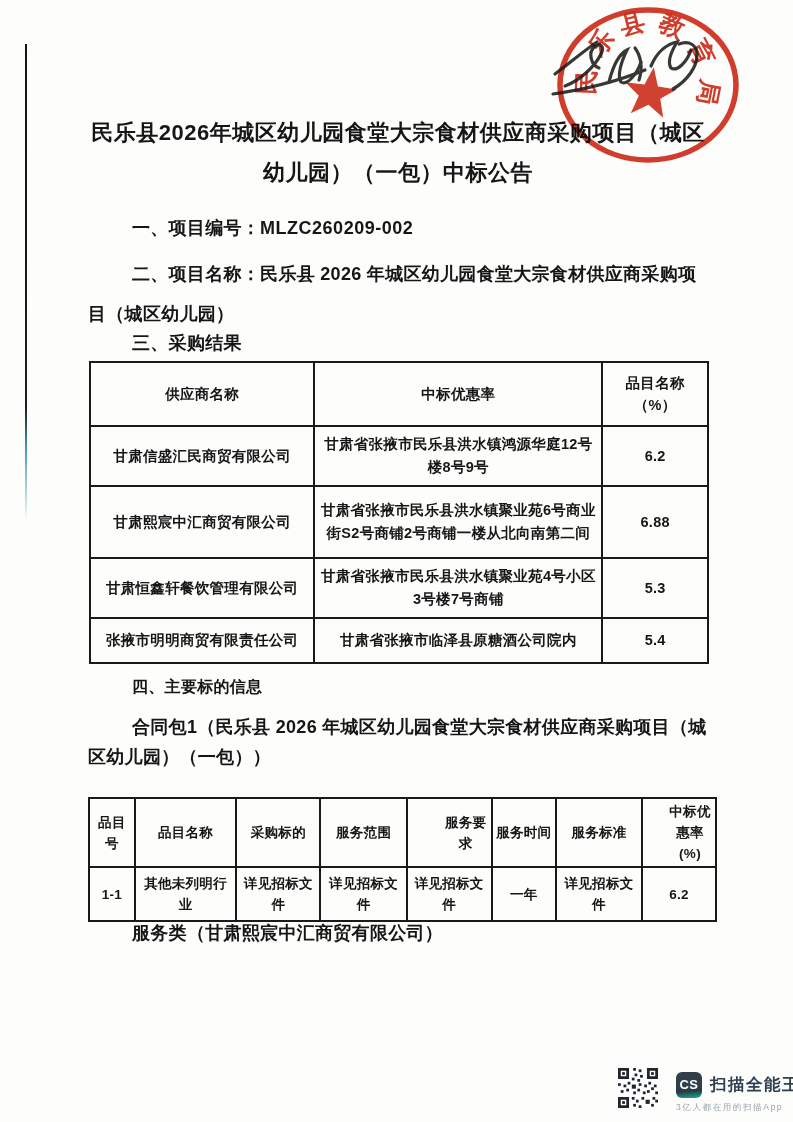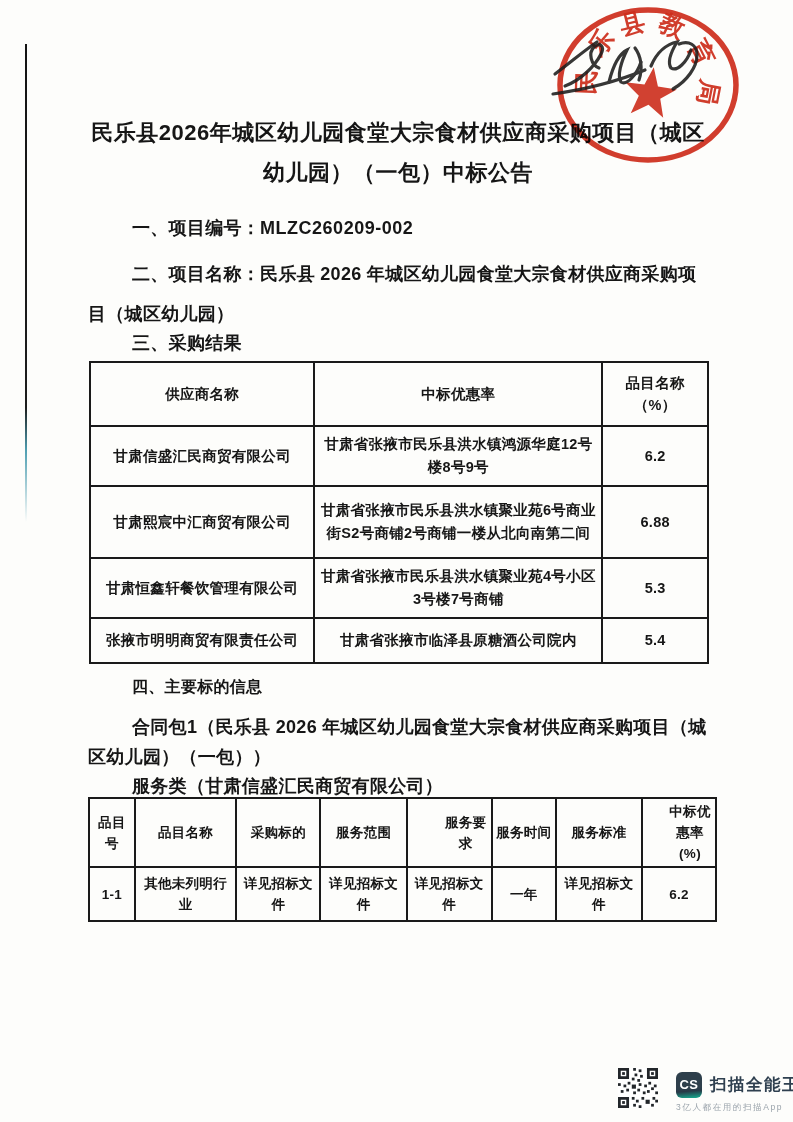--- a/index.html
+++ b/index.html
@@ -118,7 +118,6 @@
 
   <p class="para indent p-contract">合同包1（民乐县 2026 年城区幼儿园食堂大宗食材供应商采购项目（城区幼儿园）（一包））</p>
 
-  <p class="para p-svc1">服务类（甘肃信盛汇民商贸有限公司）</p>
 
   <table class="t2">
     <colgroup>

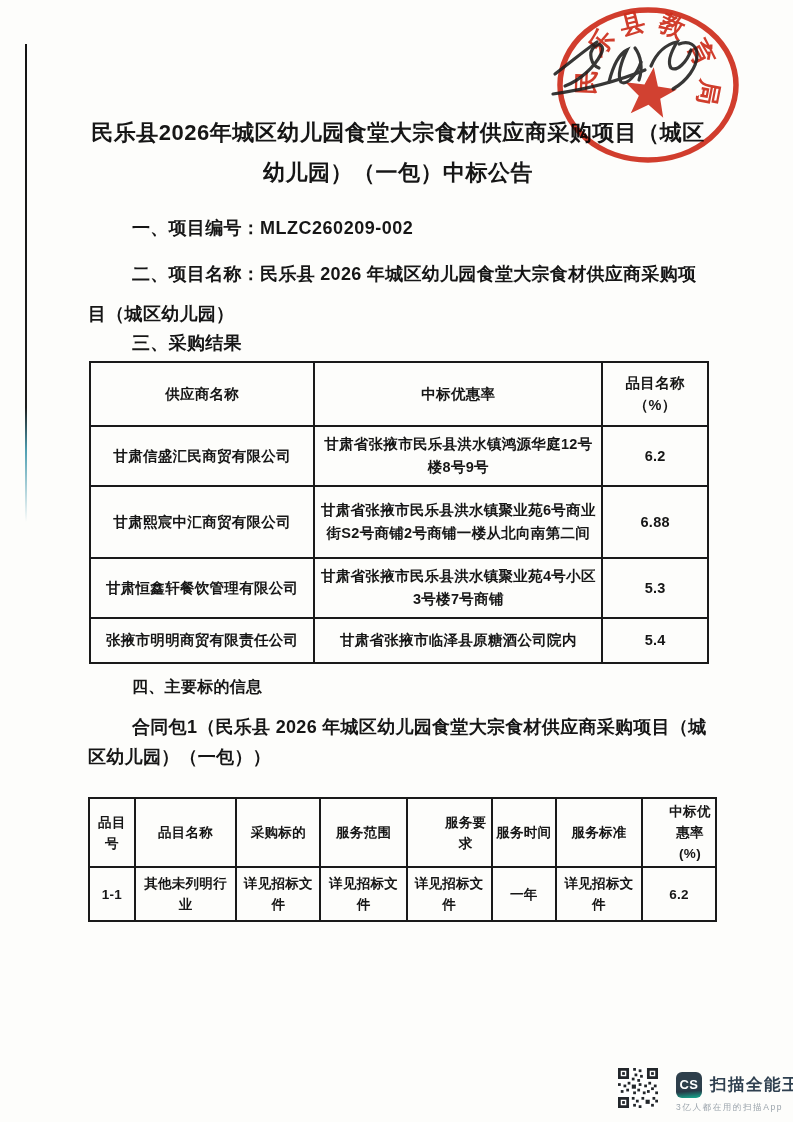--- a/index.html
+++ b/index.html
@@ -154,6 +154,7 @@
   </tbody>
     </table>
 
+  <p class="para p-svc2">服务类（甘肃熙宸中汇商贸有限公司）</p>
 
   <svg class="stamp" width="200" height="168" viewBox="0 0 200 168">
     <g>

